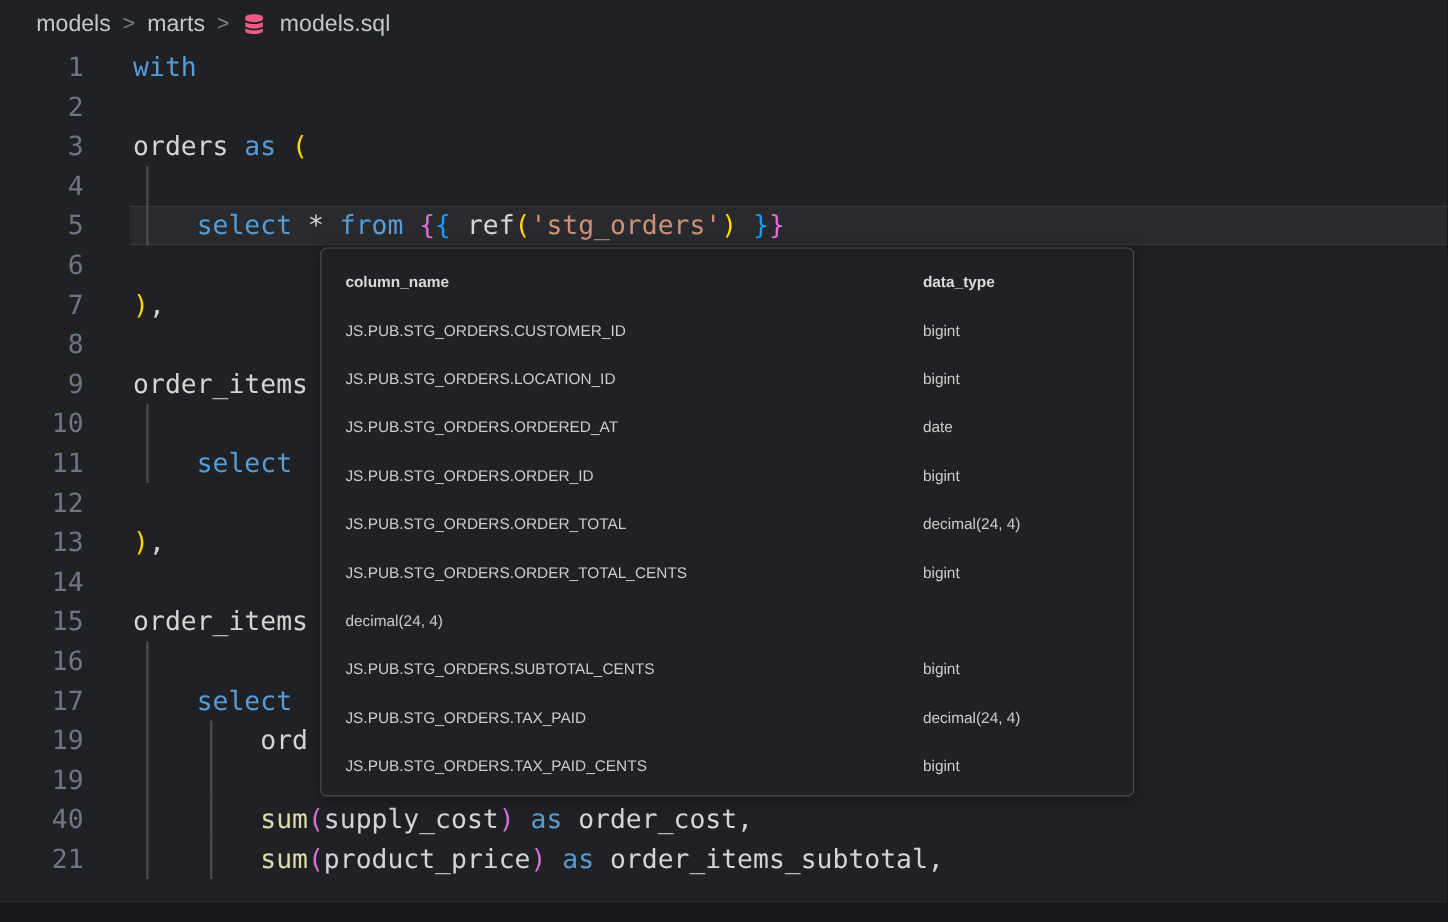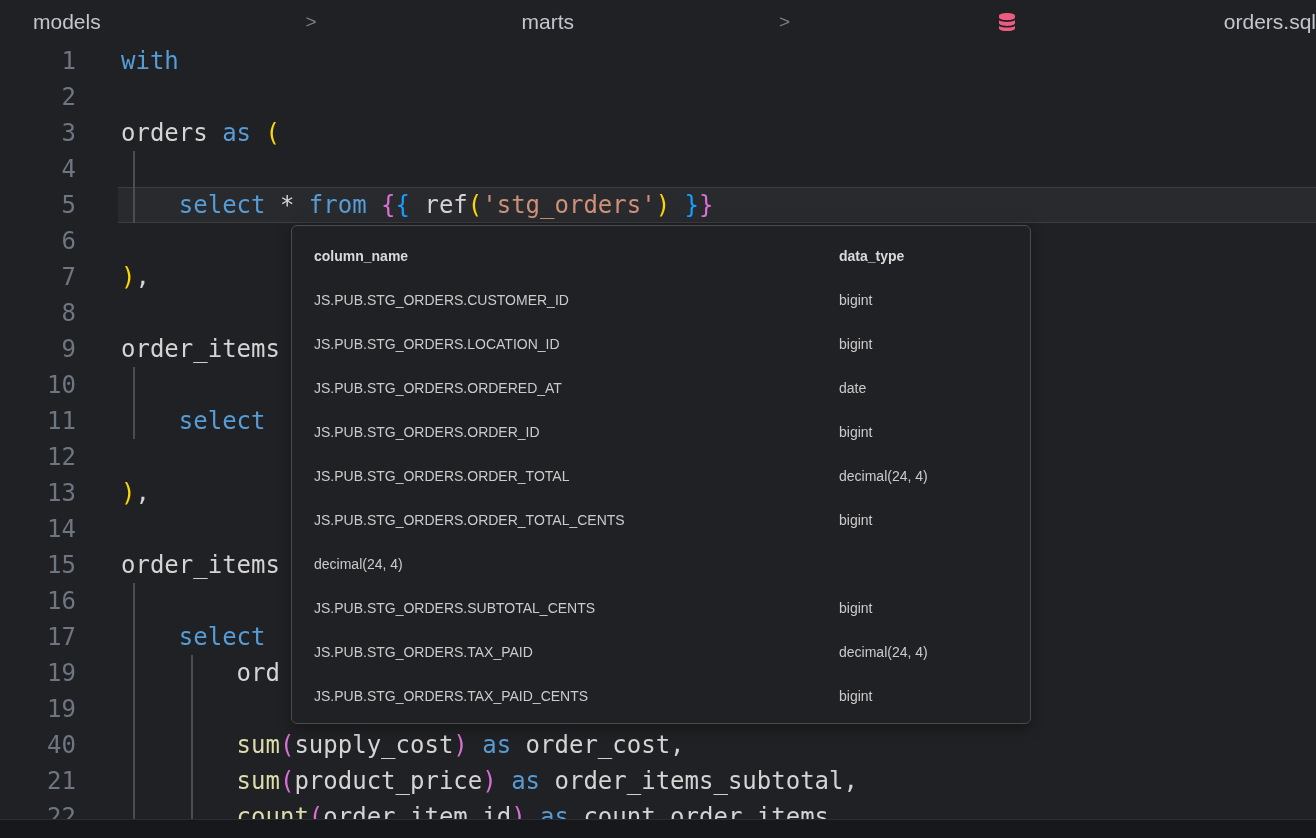--- a/index.html
+++ b/index.html
@@ -12,7 +12,7 @@
   .breadcrumb{
     position:absolute;top:0;left:0;right:0;height:44px;
     display:flex;align-items:center;padding-left:33px;gap:11px;
-    font-size:21px;color:var(--c-breadcrumb-text,#c3c7cd);justify-content:space-between;
+    font-size:21px;color:var(--c-breadcrumb-text,#c3c7cd);
   }
   .breadcrumb .sep{color:var(--c-breadcrumb-sep,#7c8189);font-size:19px;}
   .breadcrumb .crumb{cursor:default;}

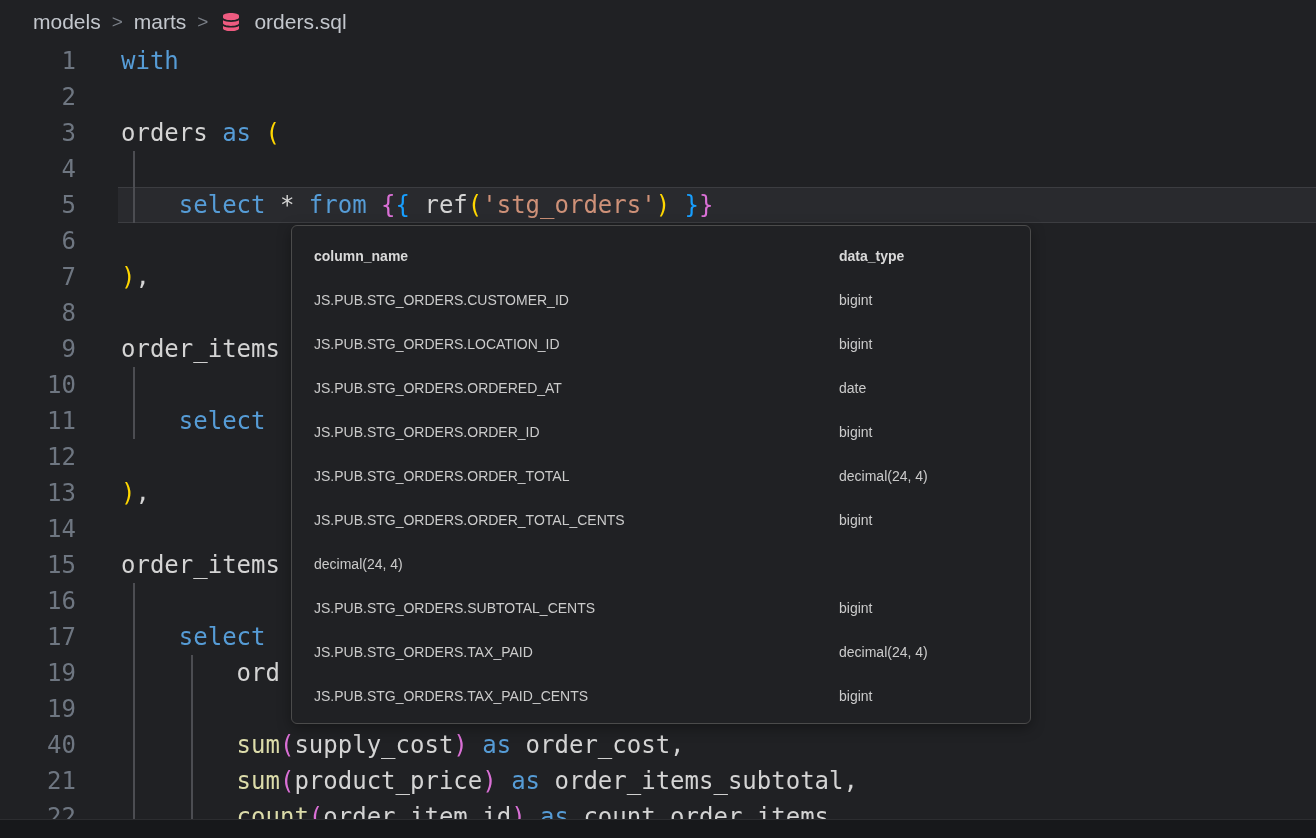--- a/index.html
+++ b/index.html
@@ -82,7 +82,7 @@
         </g>
       </svg>
     </span>
-    <span class="crumb">orders.sql</span>
+    <span class="crumb">models.sql</span>
   </div>
 
   <div class="editor" id="editor-lines">

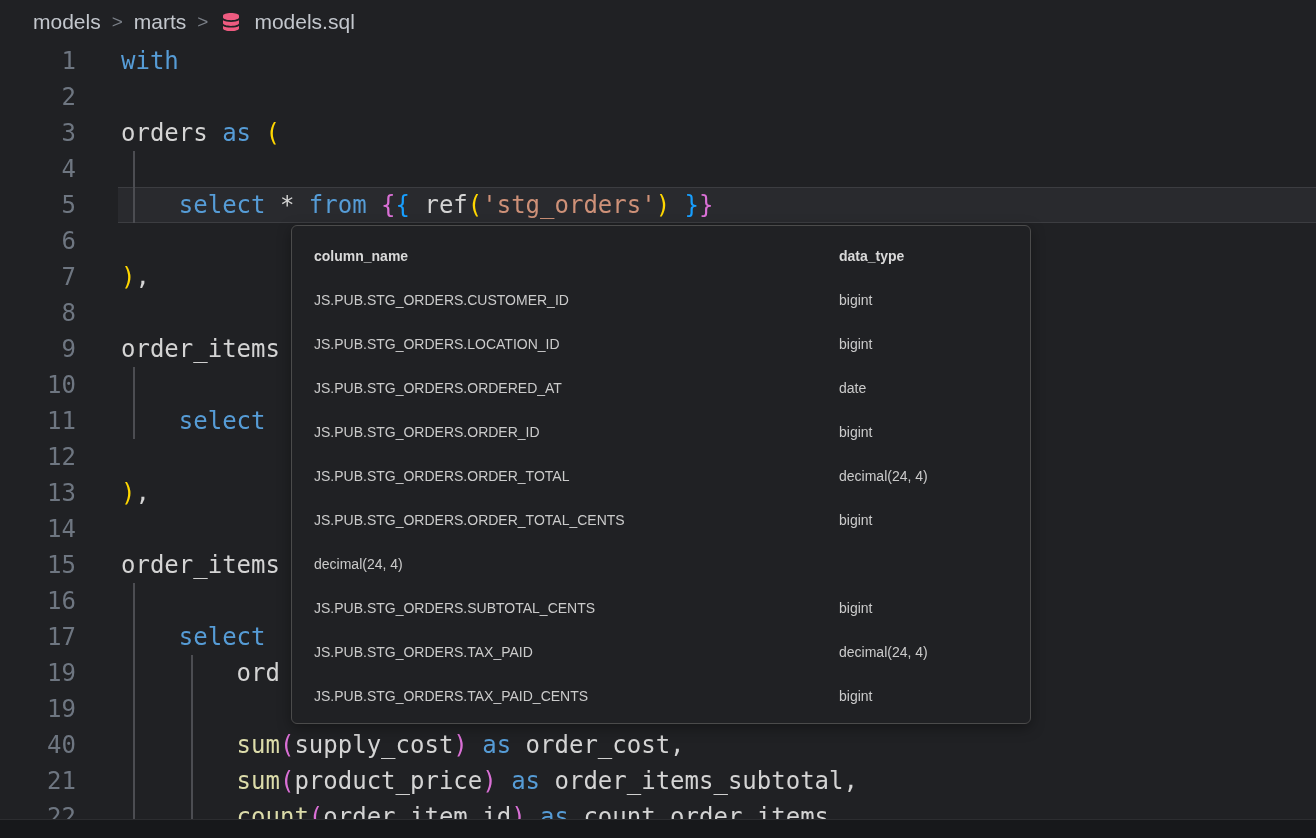--- a/index.html
+++ b/index.html
@@ -185,12 +185,6 @@
         <div class="num">21</div>
         <div class="code"><span class="tok-txt">        </span><span class="tok-fn">sum</span><span class="tok-b2">(</span><span class="tok-txt">product_price</span><span class="tok-b2">)</span><span class="tok-txt"> </span><span class="tok-kw">as</span><span class="tok-txt"> order_items_subtotal,</span></div>
       </div>
-      <div class="line">
-        <div class="guide" style="left: 133px;"></div>
-        <div class="guide" style="left: 190.796px;"></div>
-        <div class="num">22</div>
-        <div class="code"><span class="tok-txt">        </span><span class="tok-fn">count</span><span class="tok-b2">(</span><span class="tok-txt">order_item_id</span><span class="tok-b2">)</span><span class="tok-txt"> </span><span class="tok-kw">as</span><span class="tok-txt"> count_order_items</span></div>
-      </div>
     </div>
 
   <div class="popup" id="hover-popup">

